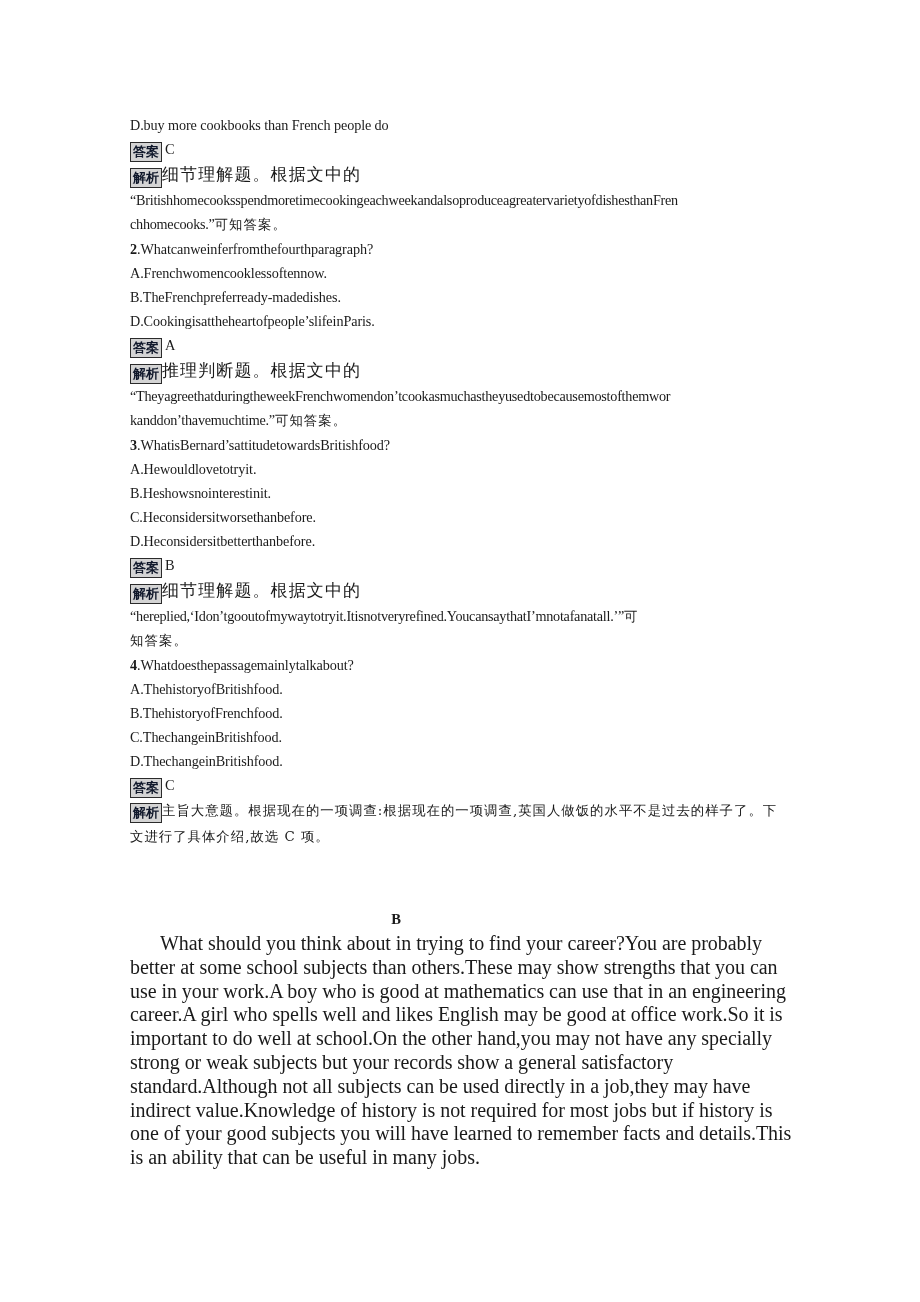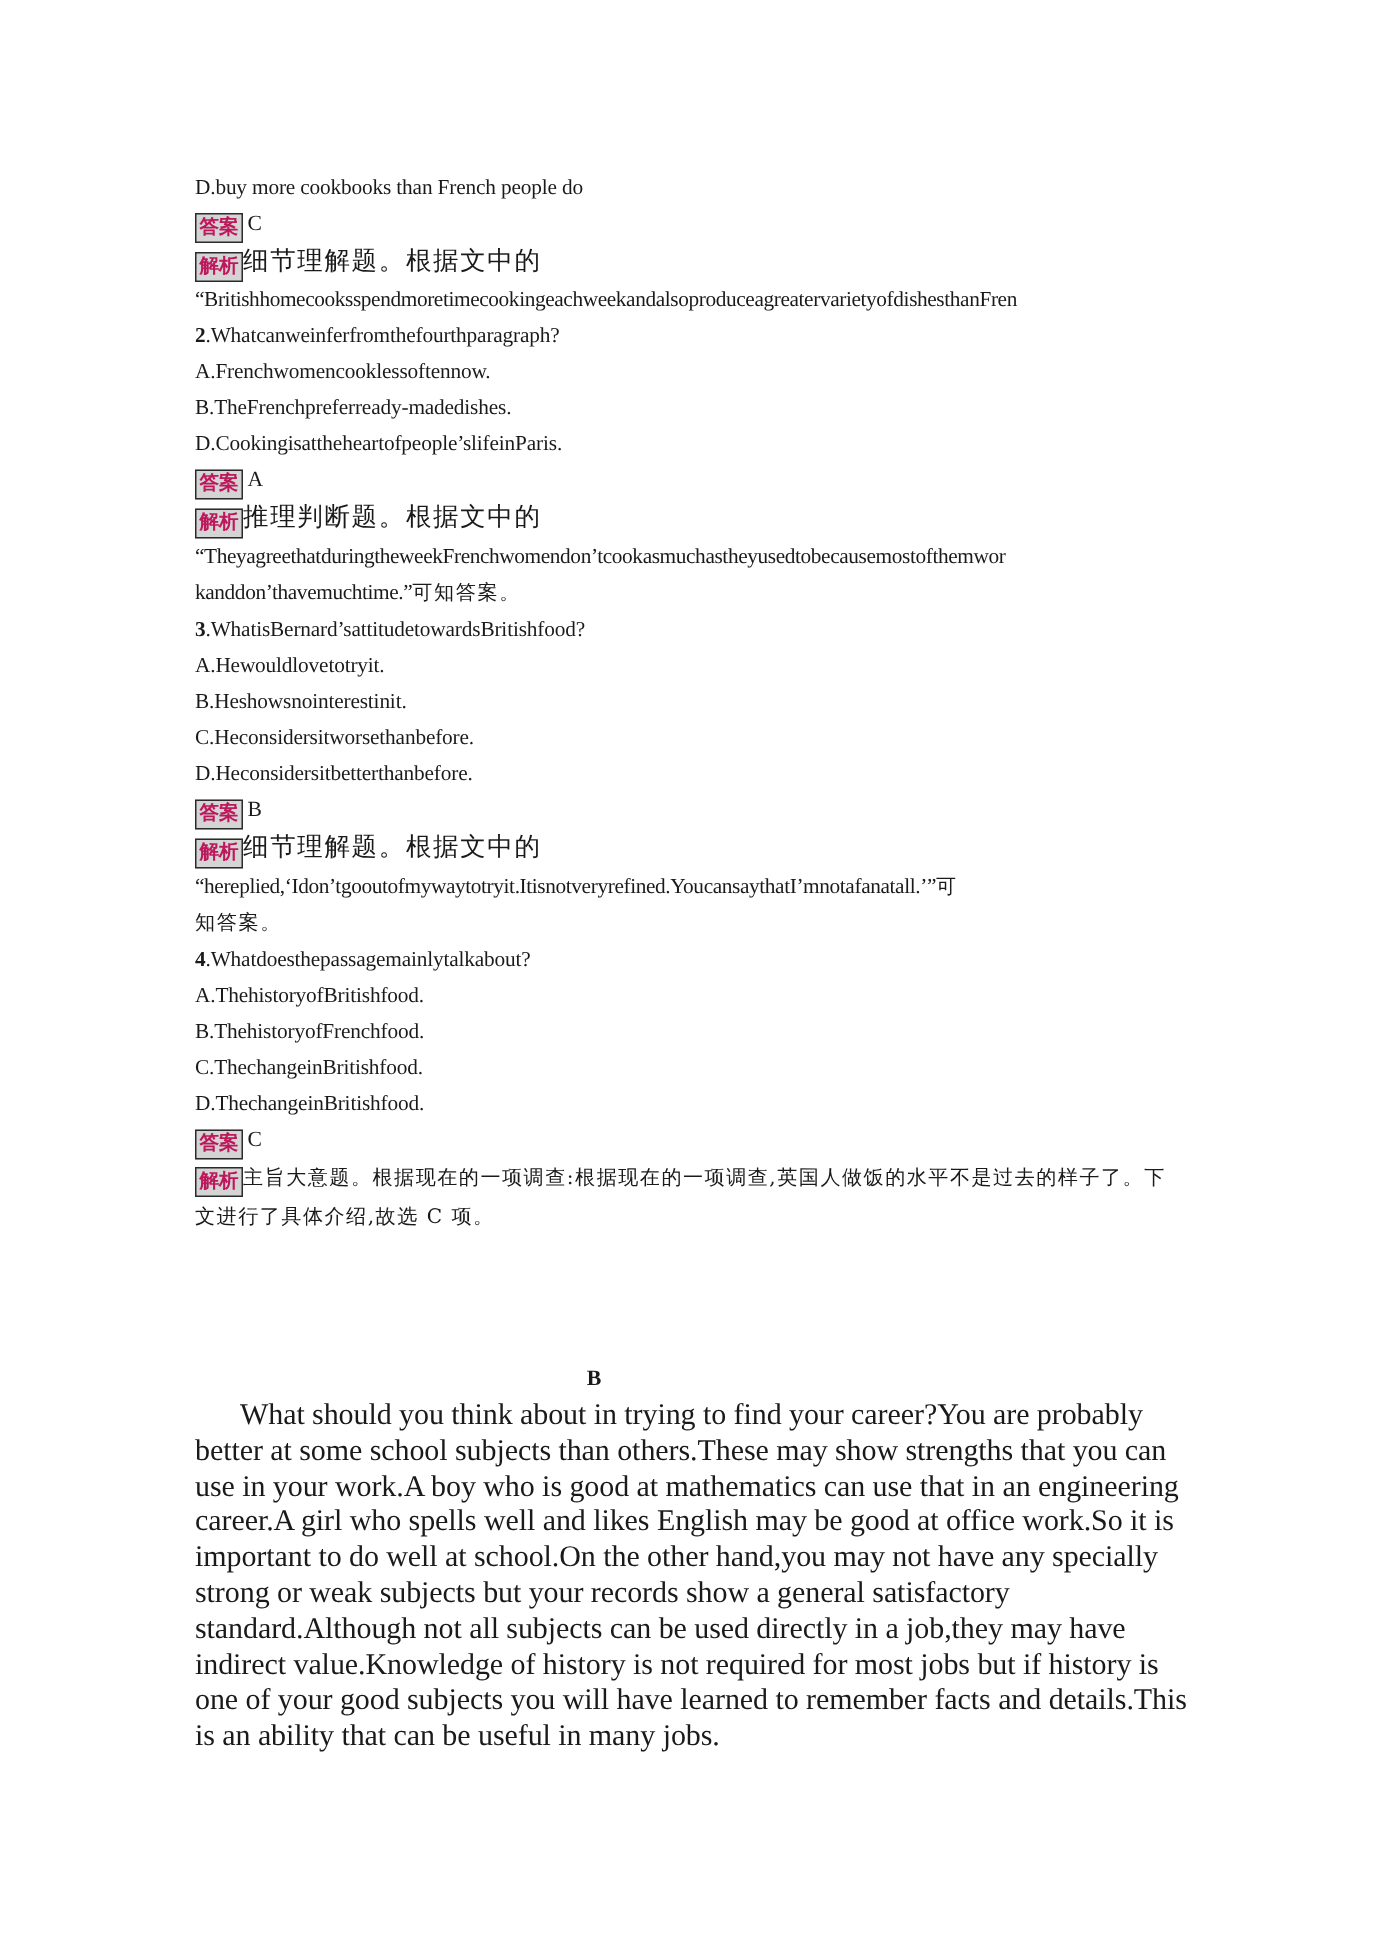--- a/index.html
+++ b/index.html
@@ -48,7 +48,7 @@
     padding: 1px 2px 2px 2px;
     border: 1px solid #2b2b2b;
     background: #d4d4d4;
-    color: #be185d;
+    color: #0f172a;
     vertical-align: -2px;
     letter-spacing: 0px;
     font-weight: 600;

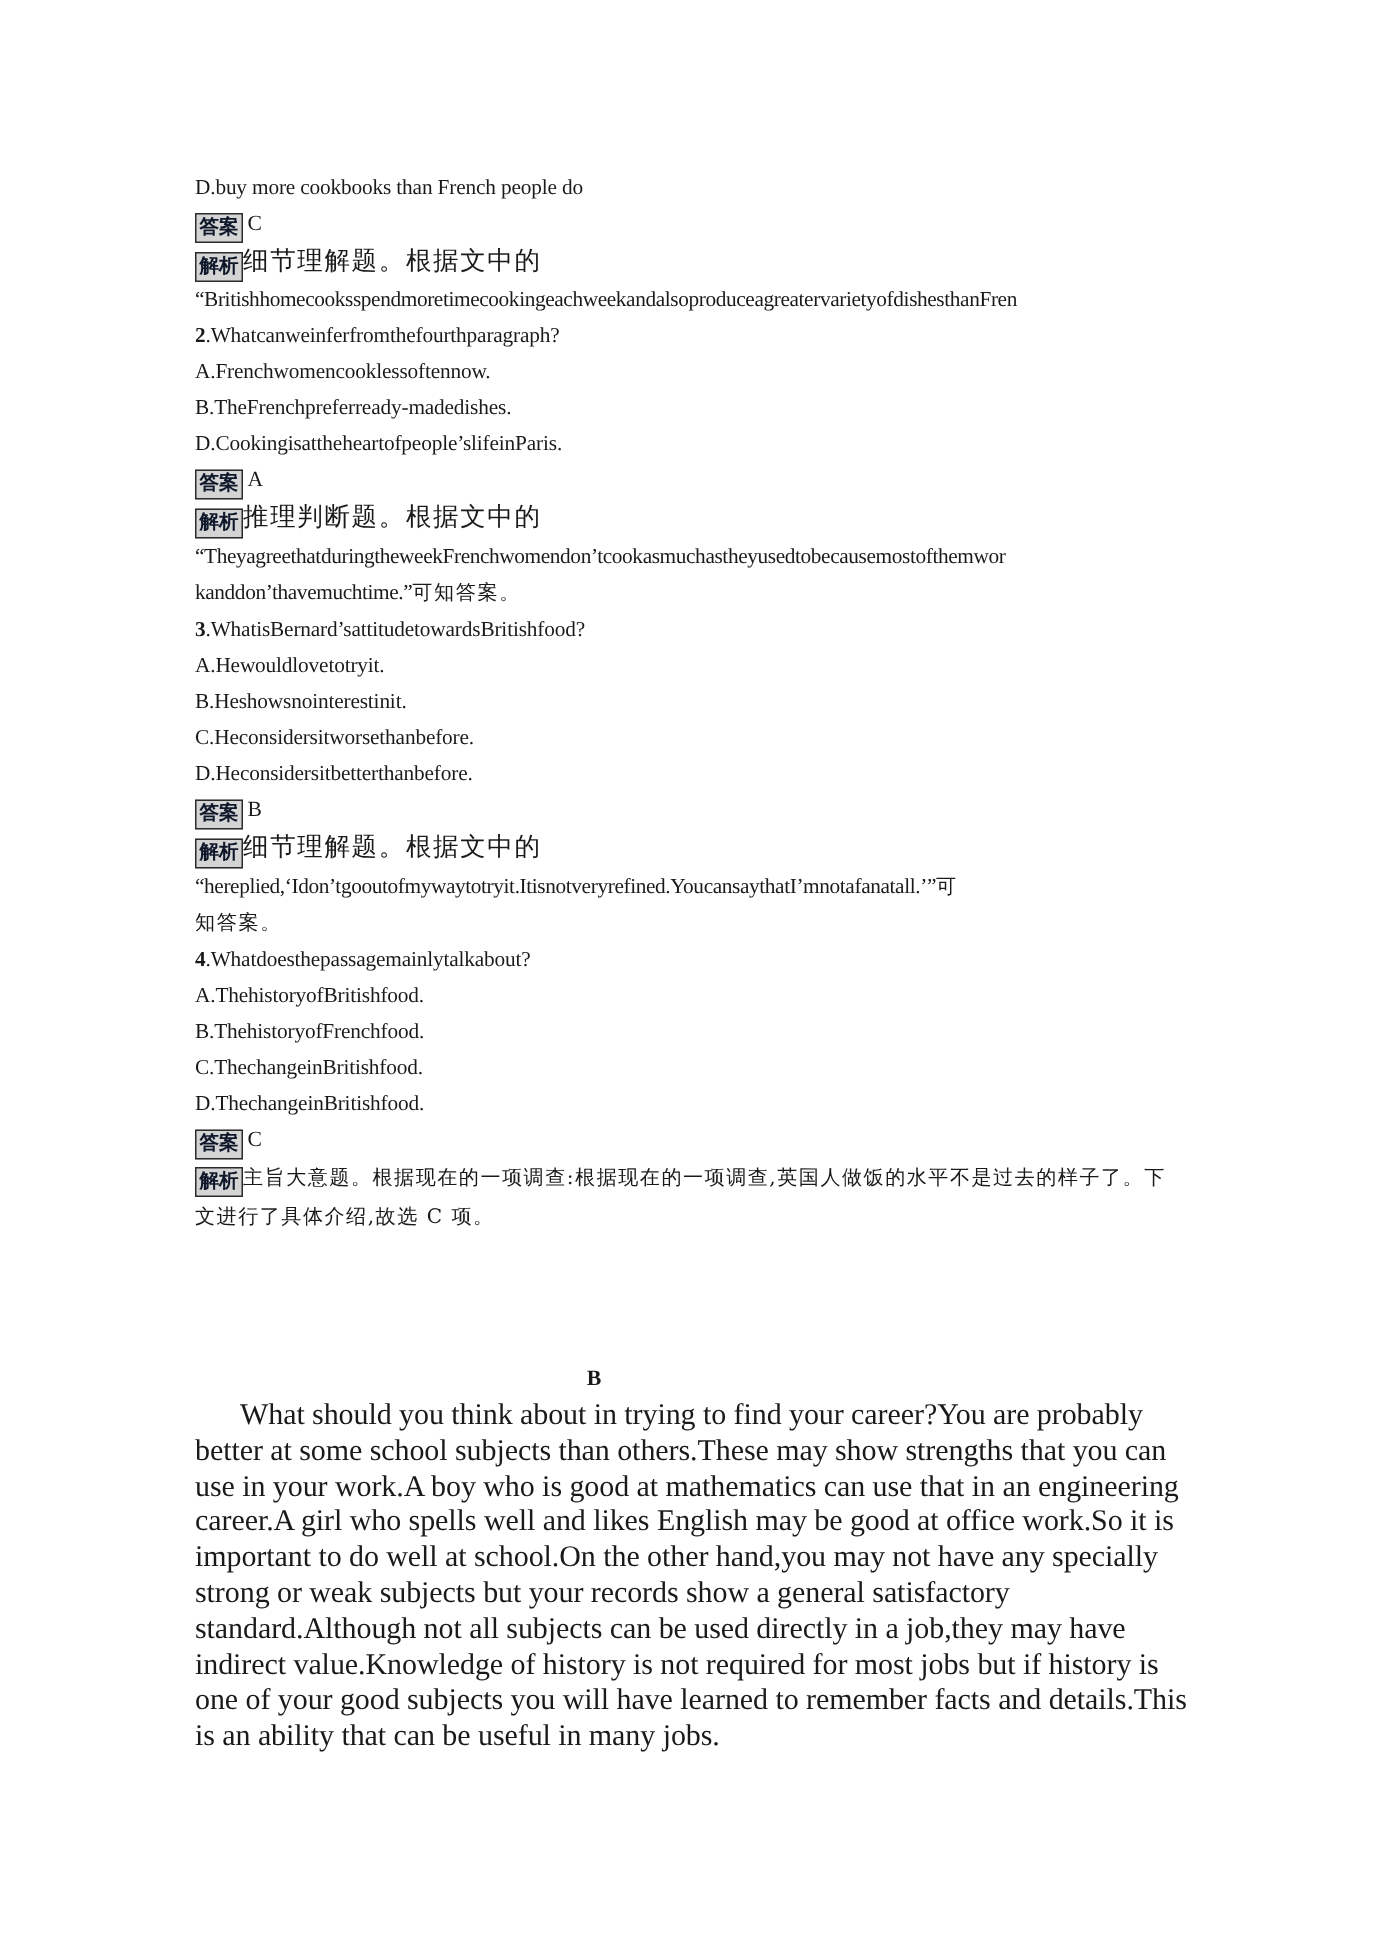--- a/index.html
+++ b/index.html
@@ -131,6 +131,9 @@
 
   <div class="quote">“BritishhomecooksspendmoretimecookingeachweekandalsoproduceagreatervarietyofdishesthanFren</div>
 
+  <div class="tagline">
+    <span class="quote">chhomecooks.”</span><span class="cn">可知答案。</span>
+  </div>
 
   <div class="line">
     <span class="qnum">2</span><span>.Whatcanweinferfromthefourthparagraph?</span>

